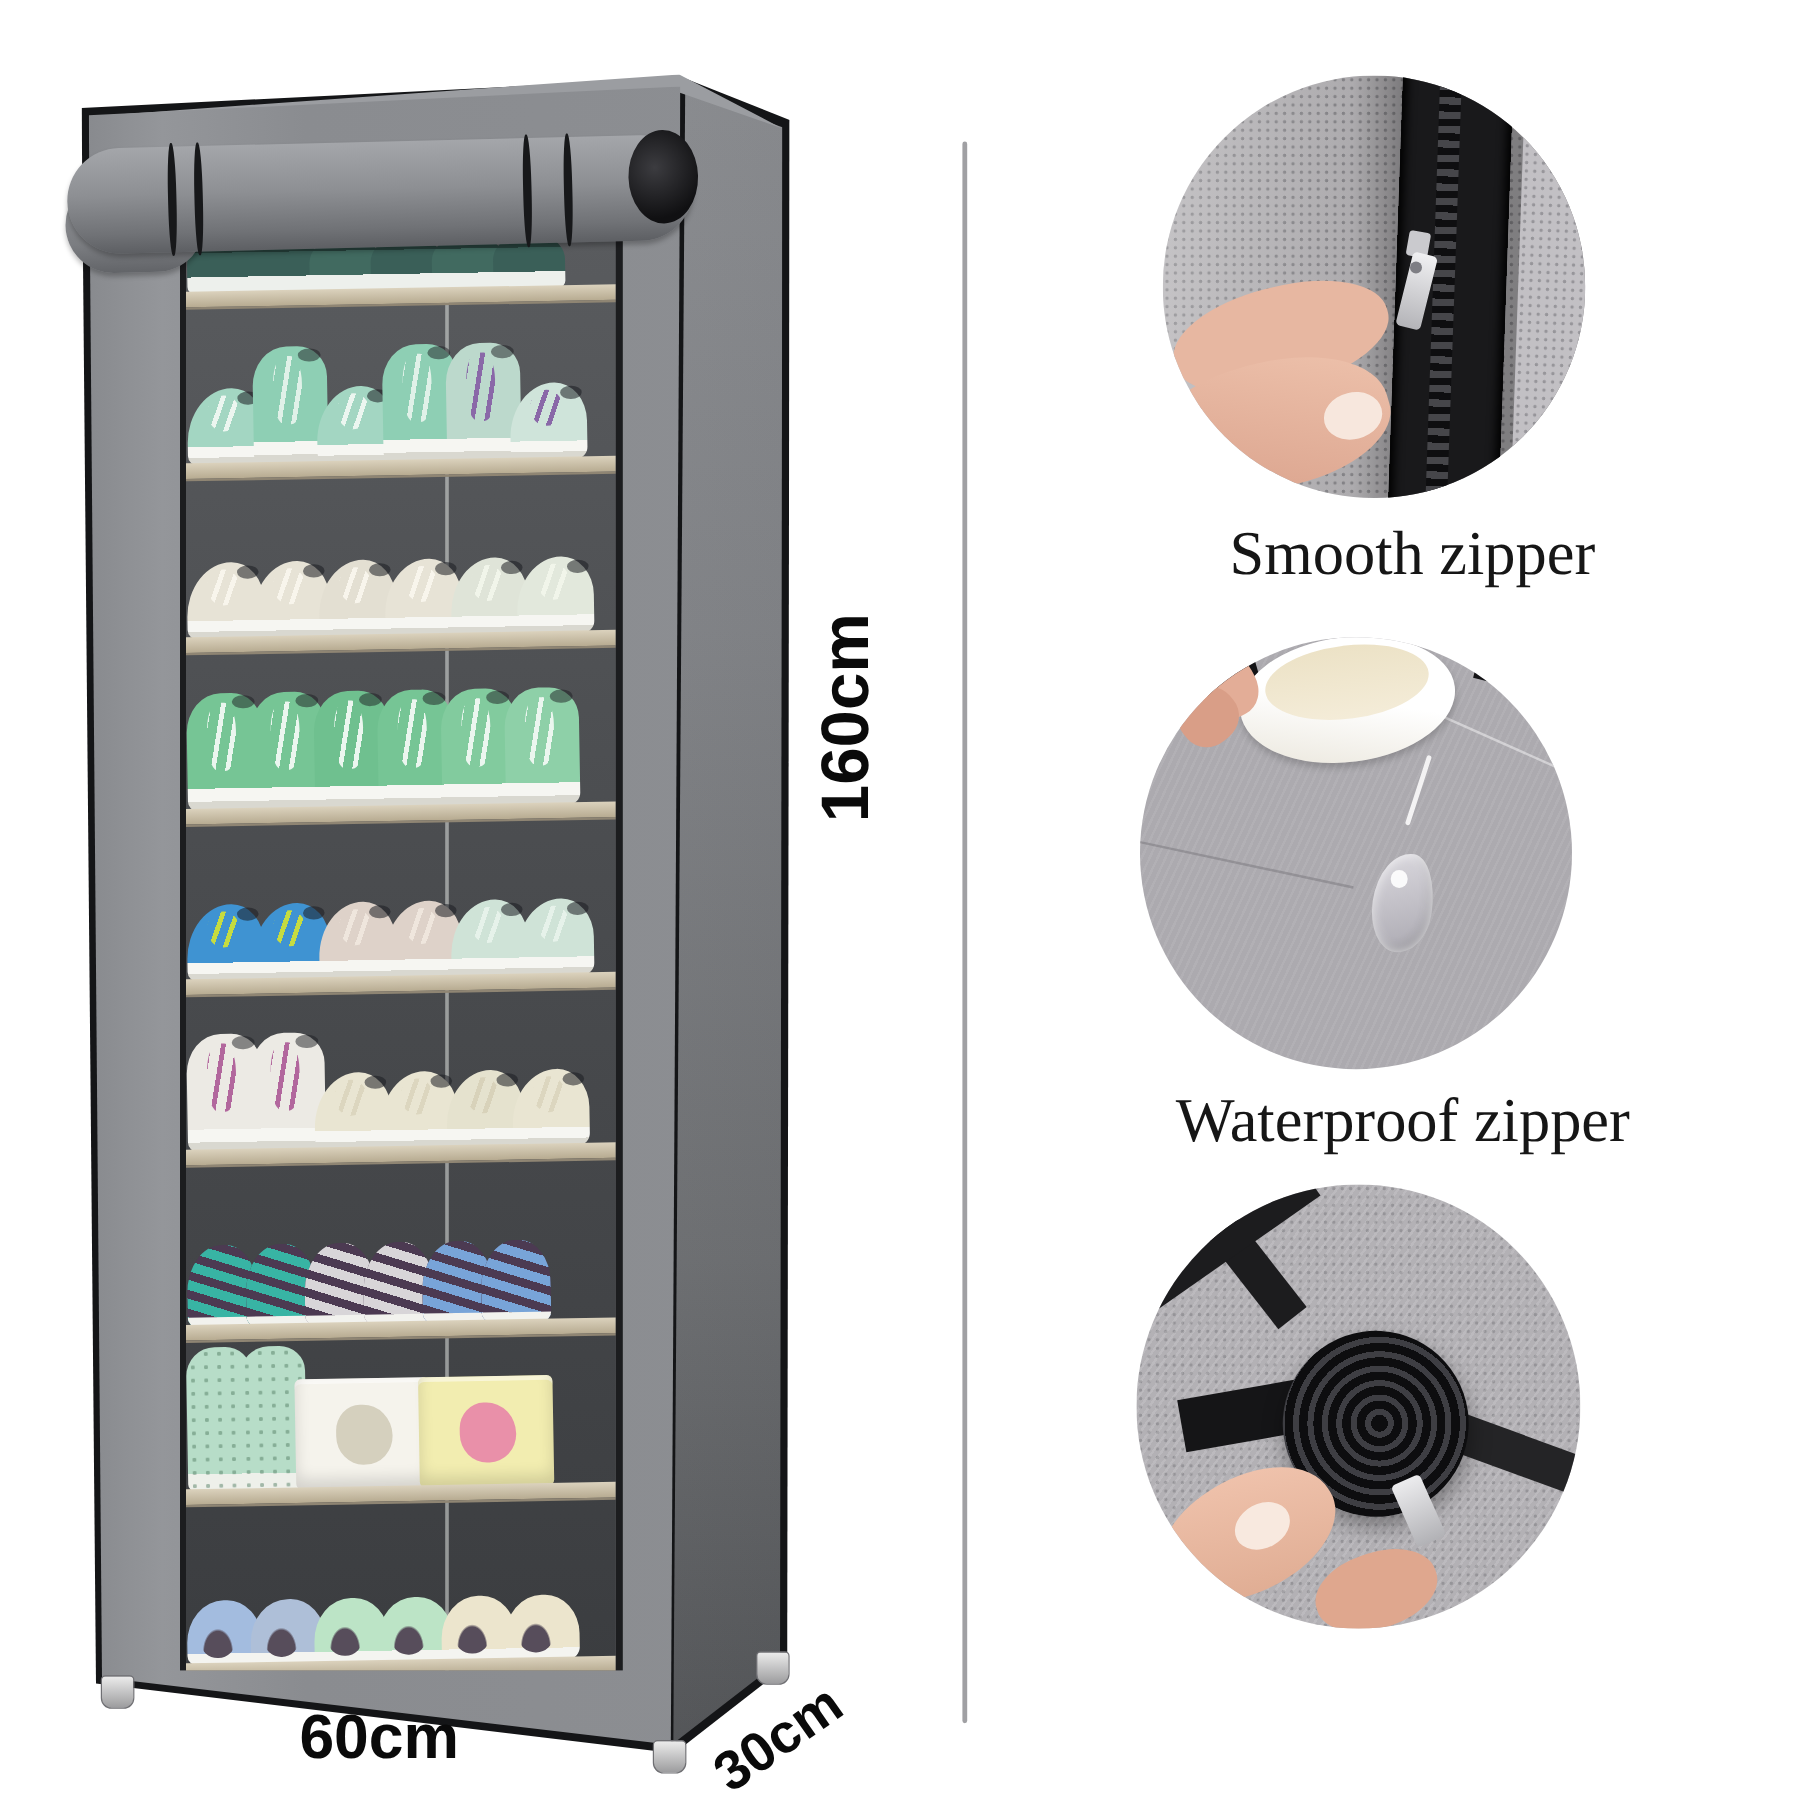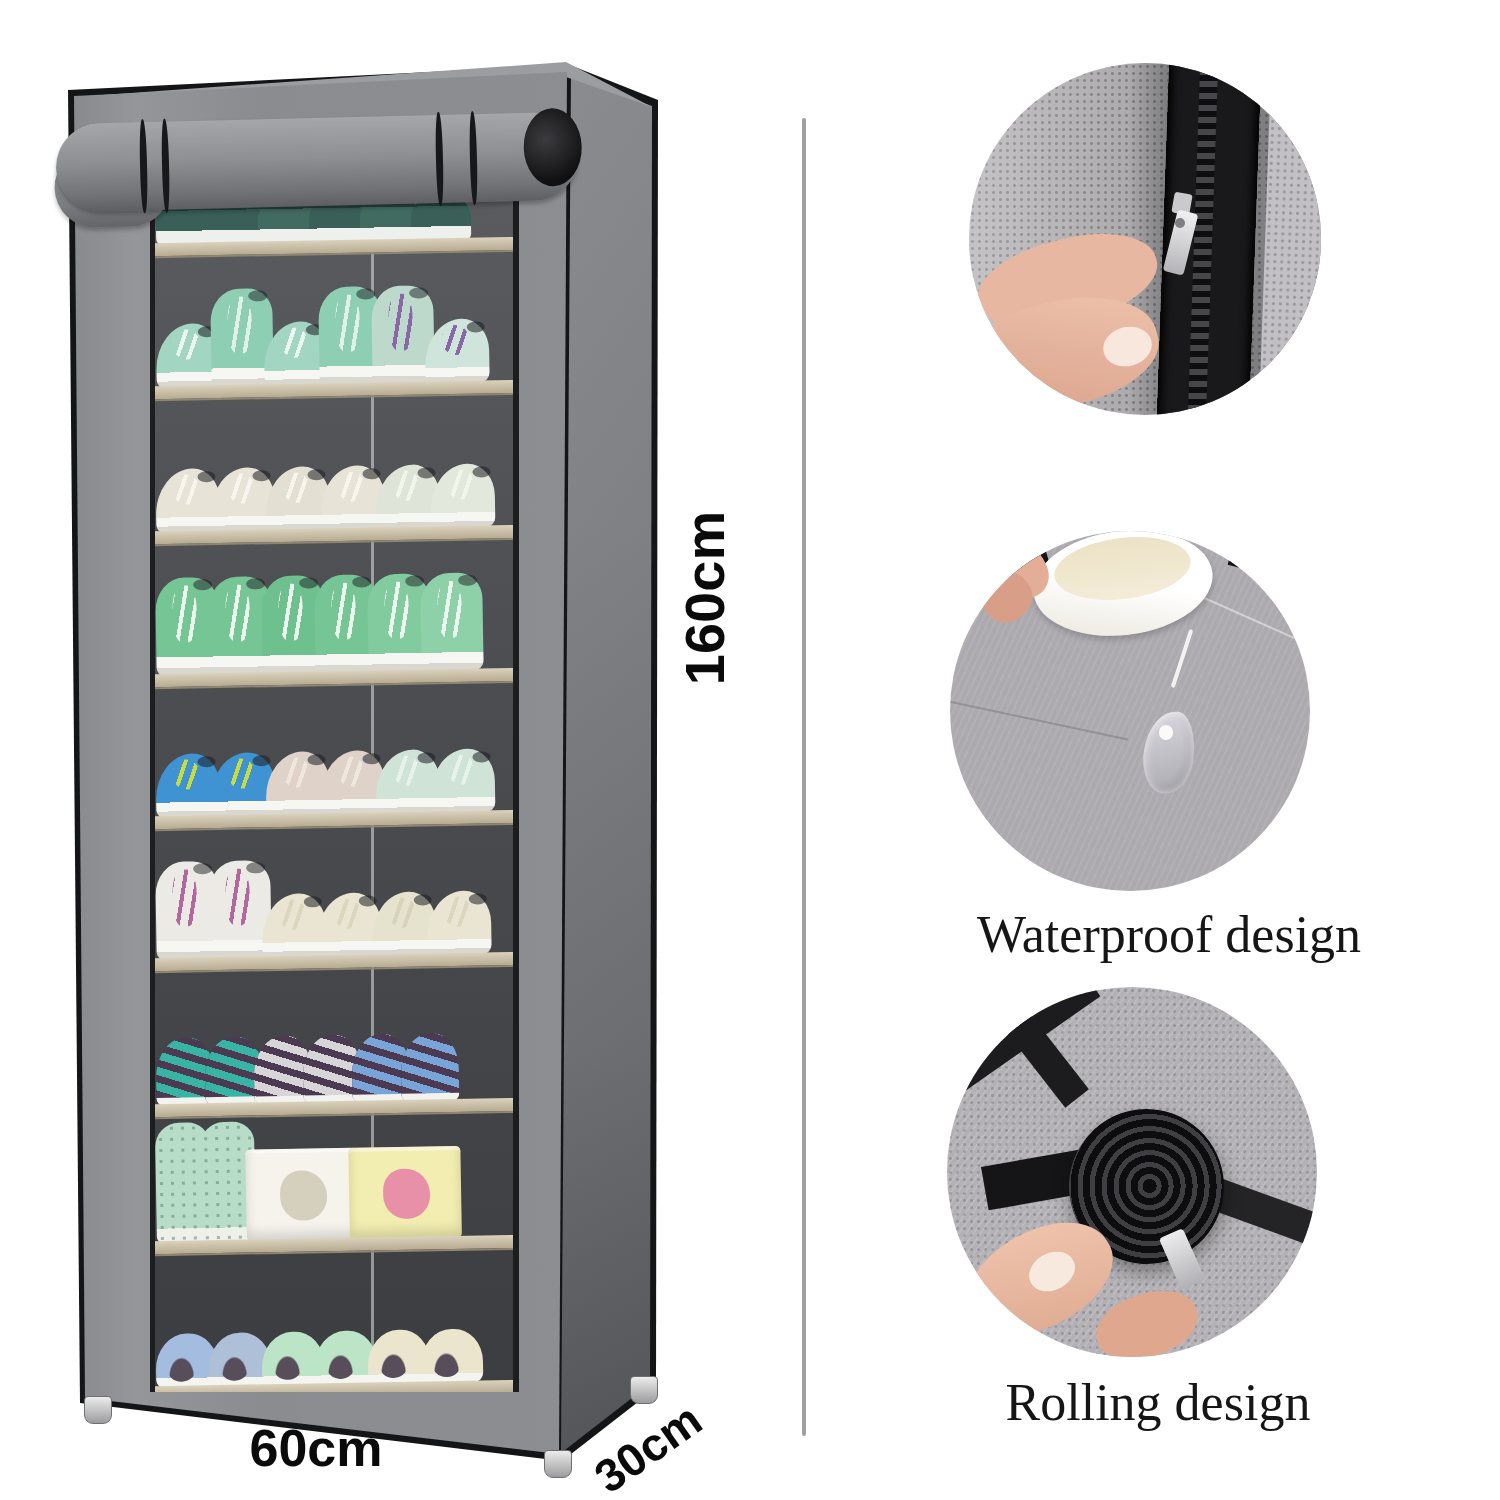--- a/index.html
+++ b/index.html
@@ -286,6 +286,7 @@
     <div class="zip-pull"></div>
     <div class="zip-pull-hole"></div>
   </div>
+  <div class="caption cap1">Smooth zipper</div>
 
   <div class="photo p-wat">
     <div class="wat-weave"></div>

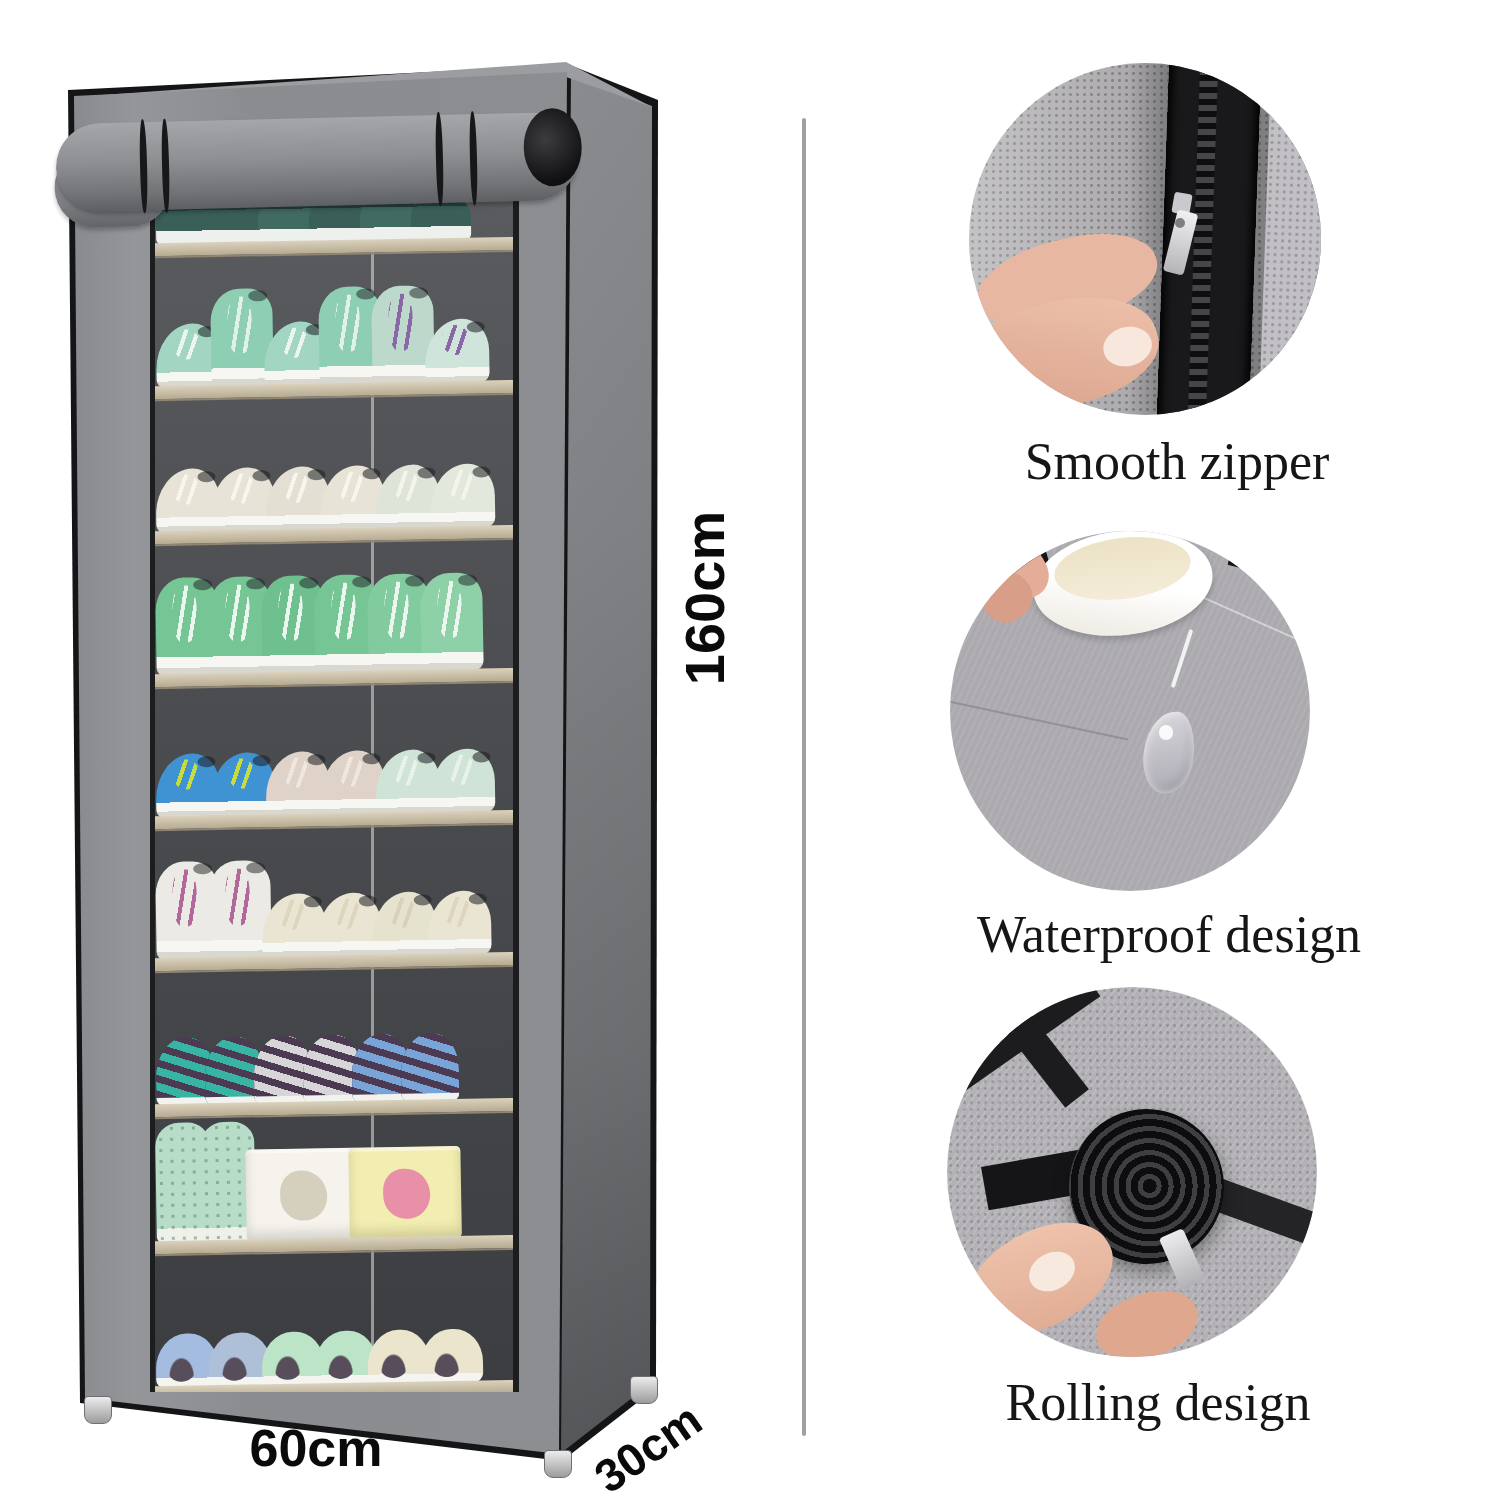--- a/index.html
+++ b/index.html
@@ -302,7 +302,7 @@
     <div class="wat-drop"></div>
     <div class="wat-spark"></div>
   </div>
-  <div class="caption cap2">Waterproof design</div>
+  <div class="caption cap2">Waterproof zipper</div>
 
   <div class="photo p-roll">
     <div class="roll-x1"></div>

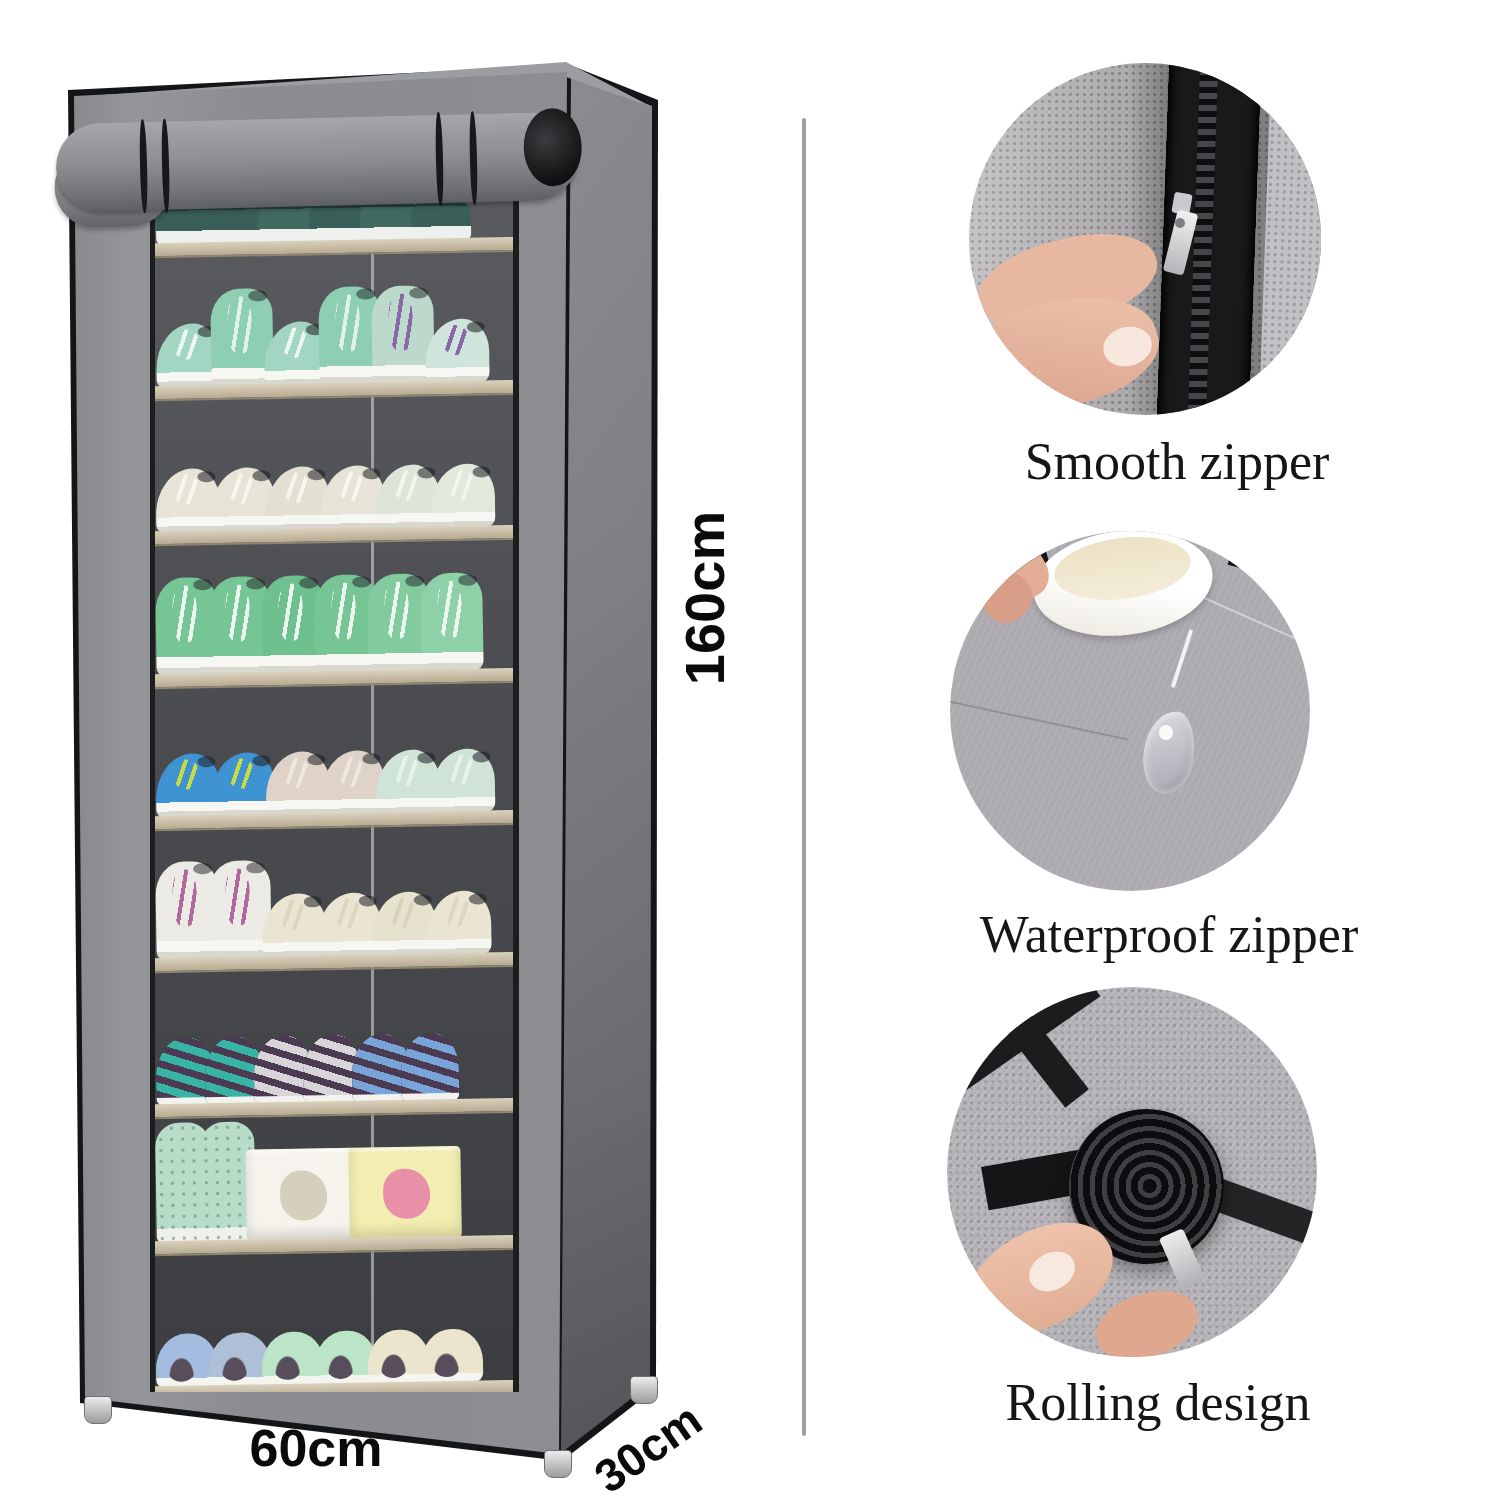--- a/index.html
+++ b/index.html
@@ -315,7 +315,6 @@
     <div class="roll-finger2"></div>
     <div class="roll-pull"></div>
   </div>
-  <div class="caption cap3">Rolling design</div>
 
 </div>
 

